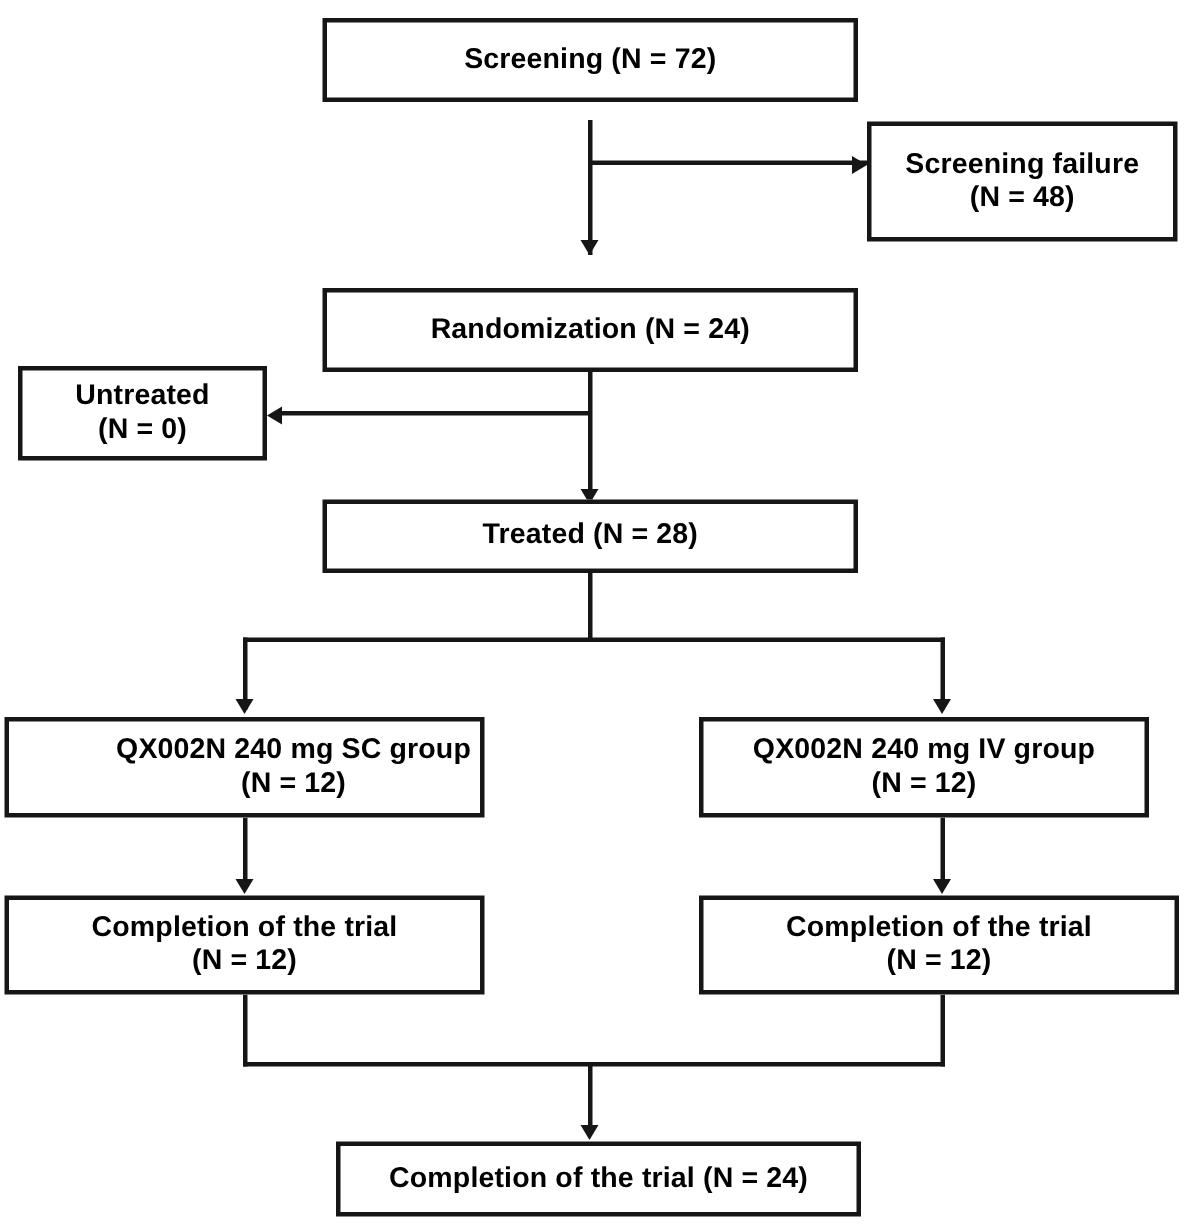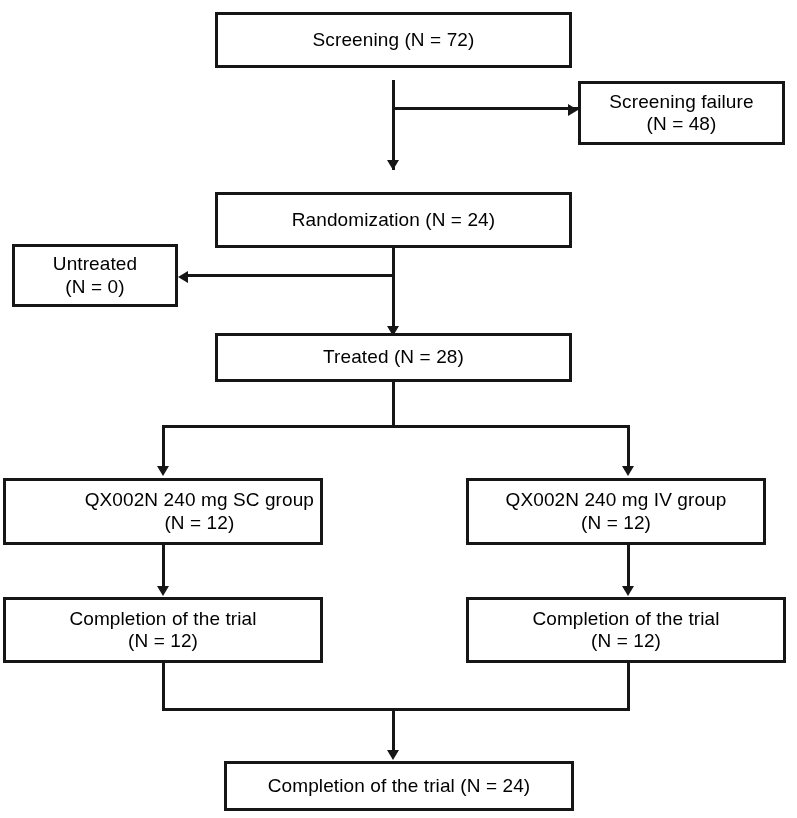--- a/index.html
+++ b/index.html
@@ -27,7 +27,7 @@
     justify-content: center;
     text-align: center;
     color: #000000;
-    font-weight: normal;
+    font-weight: bold;
     font-size: 19px;
     line-height: 1.18;
     letter-spacing: 0.1px;

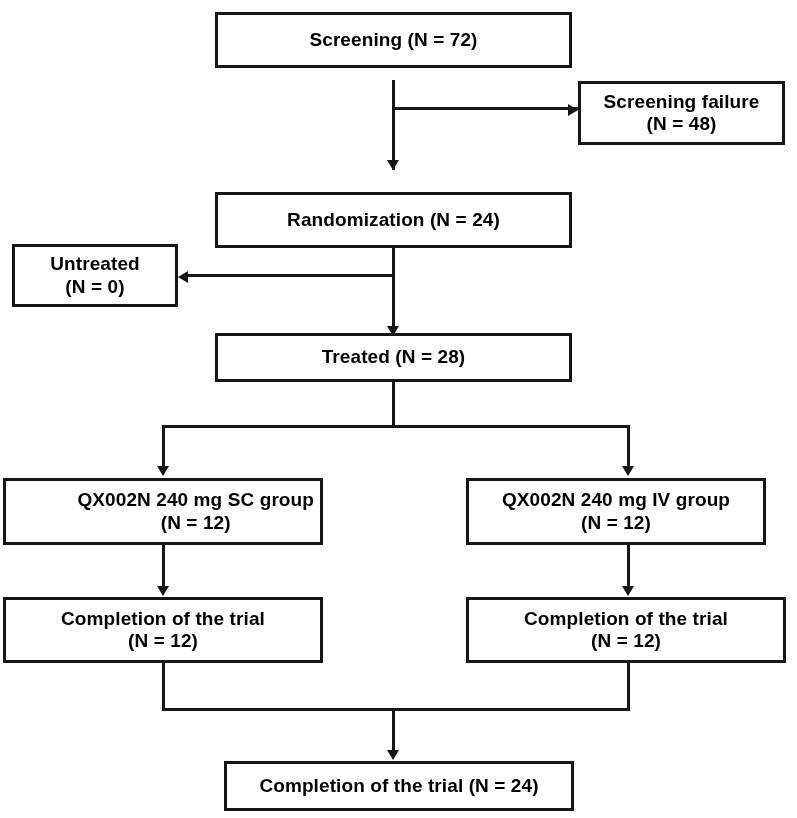--- a/index.html
+++ b/index.html
@@ -107,7 +107,7 @@
     <span class="txt">Screening (N = 72)</span>
   </div>
 
-  <div class="node" style="left:578px; top:81px; width:207px; height:64px;">
+  <div class="node" style="left:578px; top:81px; width:207px; height:80px;">
     <span class="txt">Screening failure
 (N = 48)</span>
   </div>

